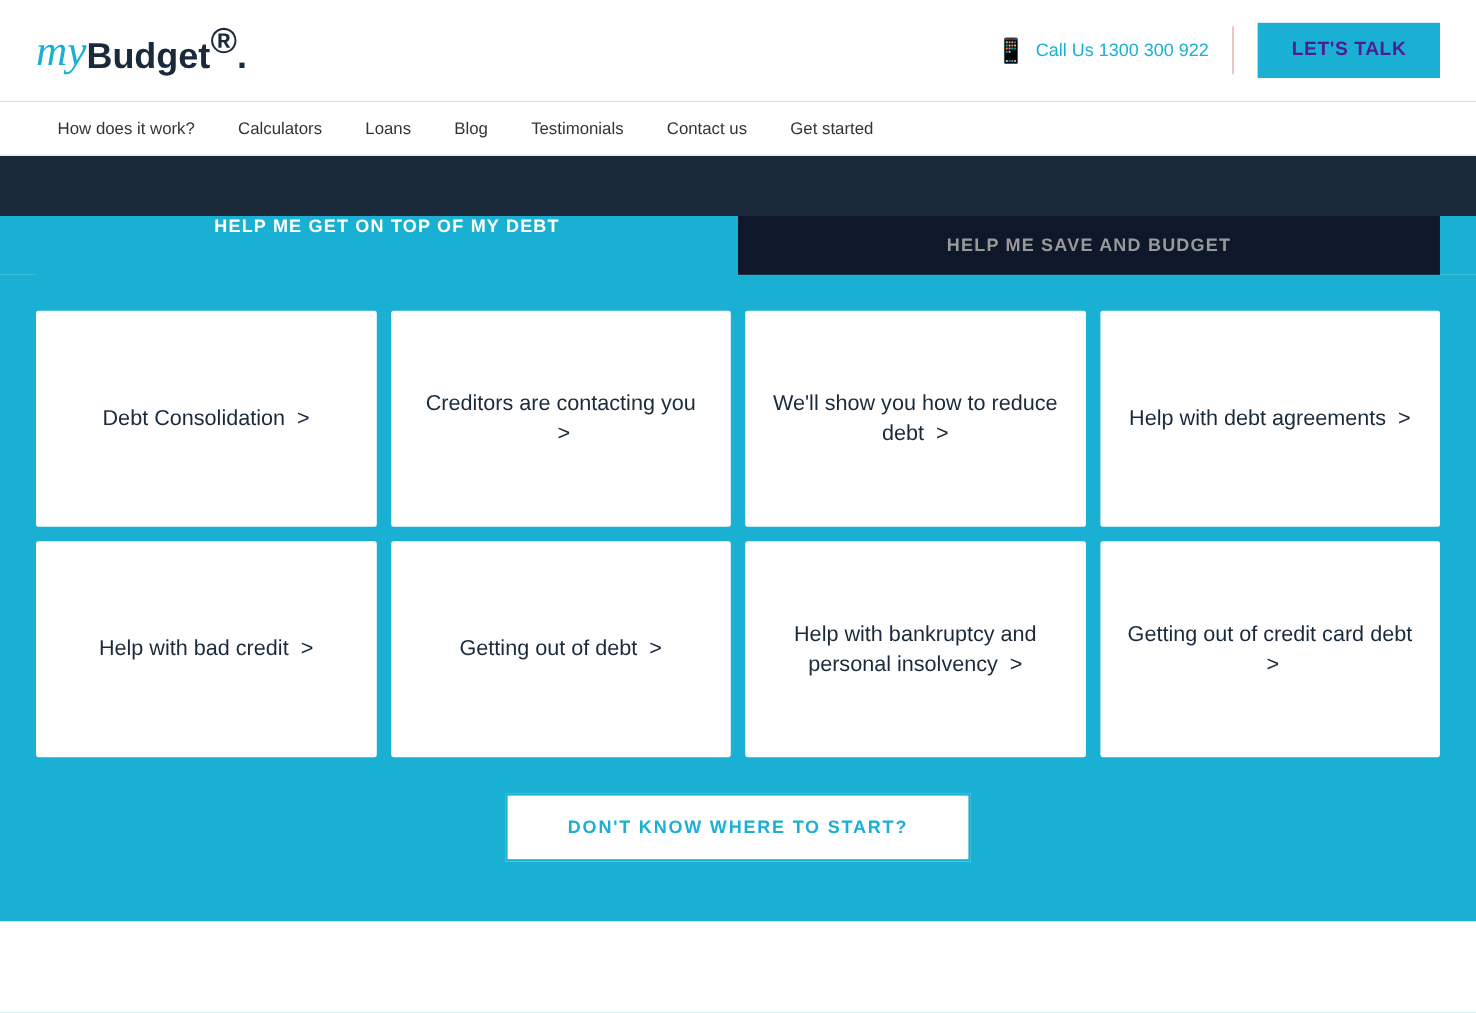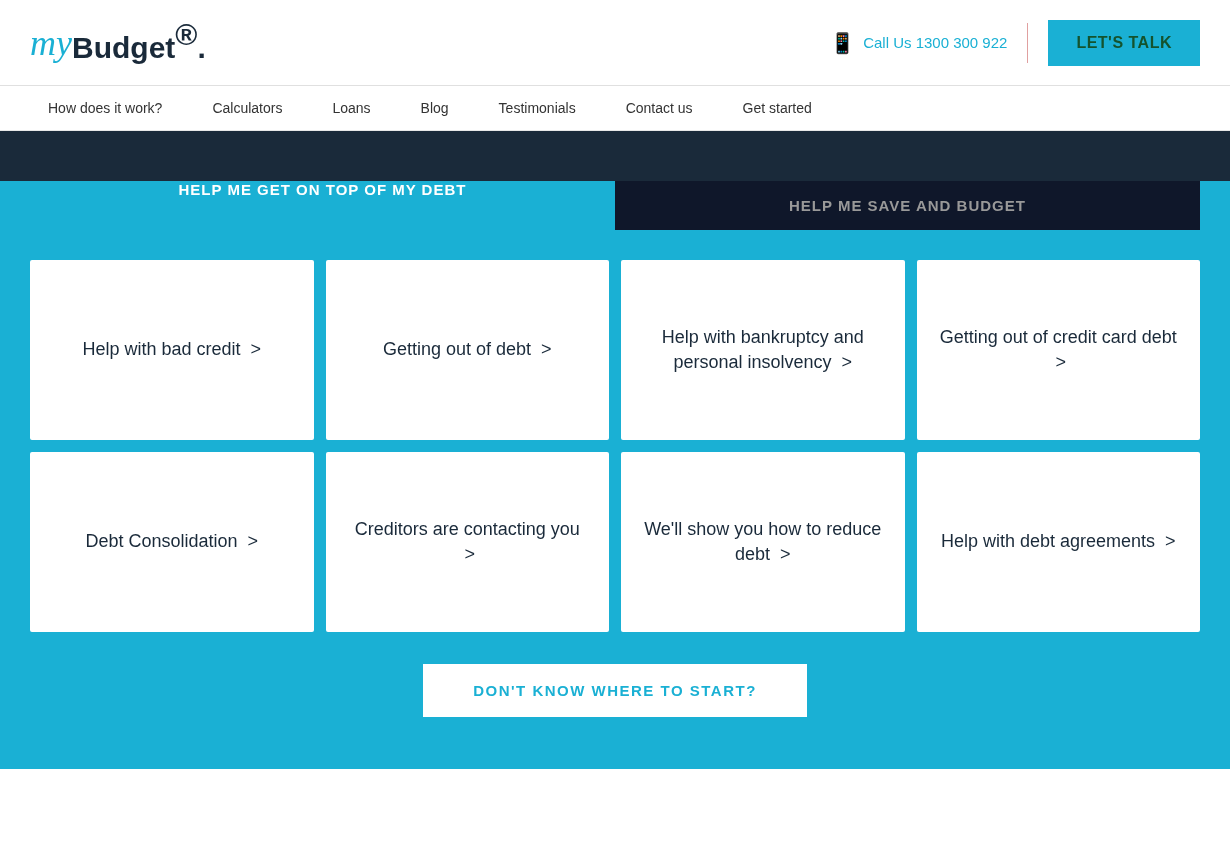--- a/index.html
+++ b/index.html
@@ -66,7 +66,7 @@
     }
     .lets-talk-btn {
       background: #1ab0d4;
-      color: #14532d;
+      color: #4c1d95;
       padding: 14px 28px;
       font-size: 16px;
       font-weight: bold;

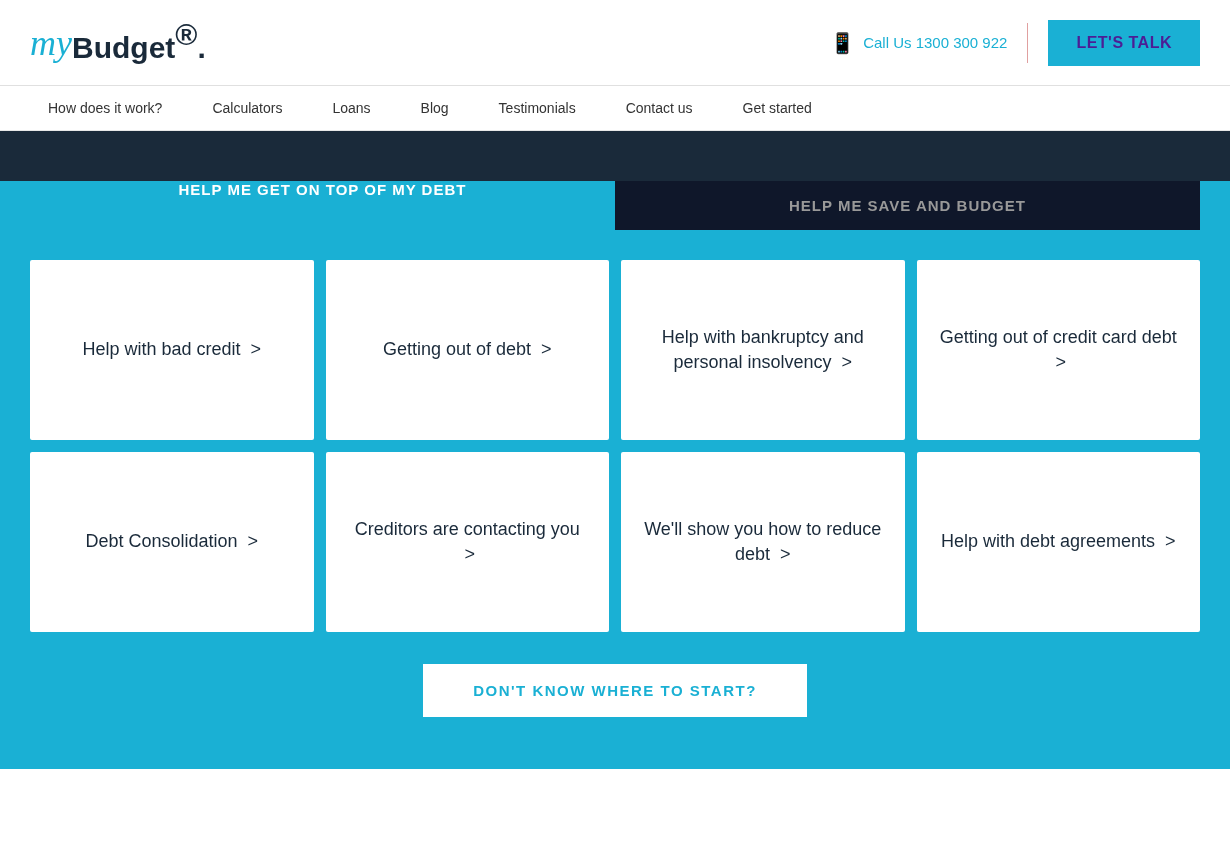--- a/index.html
+++ b/index.html
@@ -82,7 +82,7 @@
       padding: 0 30px;
       display: flex;
       align-items: center;
-      gap: 14px;
+      gap: 0;
       border-bottom: 1px solid #e8e8e8;
     }
     .nav-item {

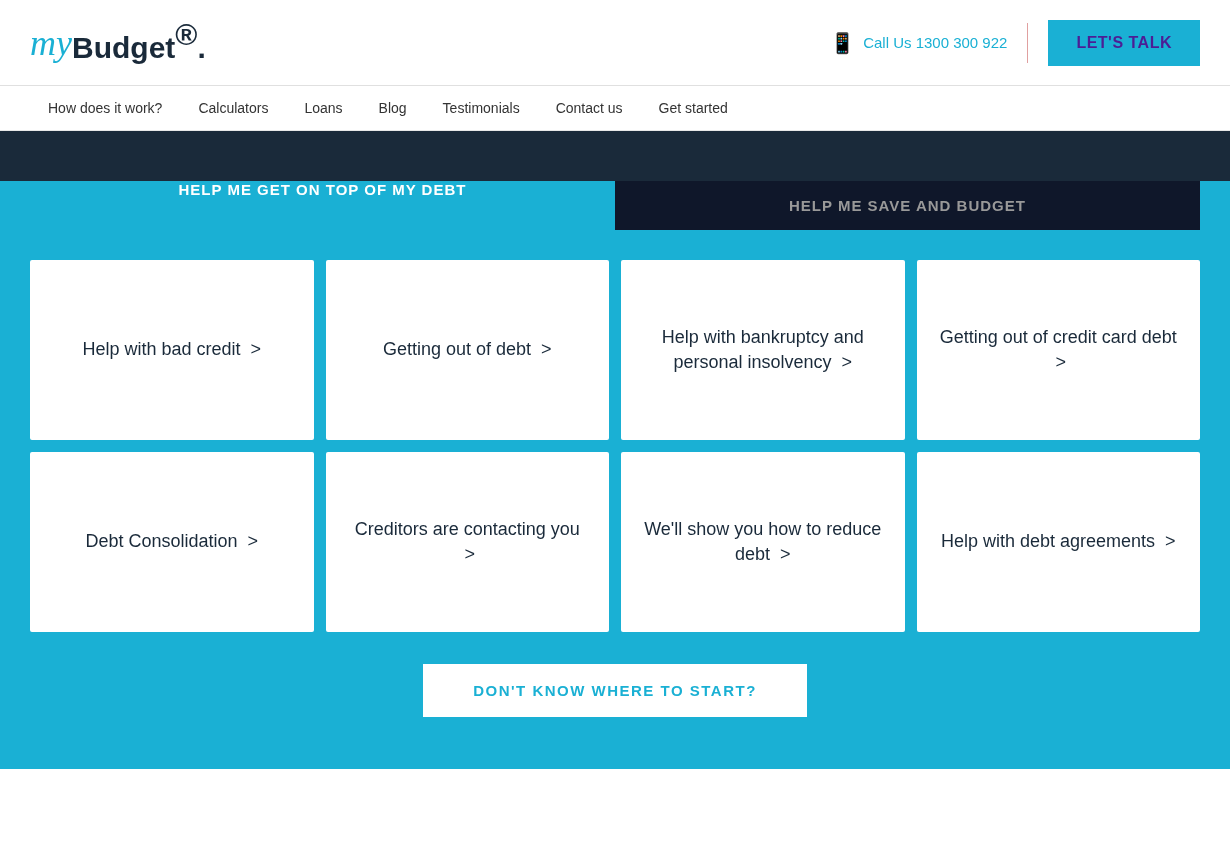--- a/index.html
+++ b/index.html
@@ -217,19 +217,19 @@
 <div class="main-content">
 
   <div class="card-grid">
+    <div class="card">Debt Consolidation &nbsp;&gt;</div>
+    <div class="card">Creditors are contacting you &nbsp;&gt;</div>
+    <div class="card">We'll show you how to reduce debt &nbsp;&gt;</div>
+    <div class="card">Help with debt agreements &nbsp;&gt;</div>
+  </div>
+
+  <div class="card-grid">
     <div class="card">Help with bad credit &nbsp;&gt;</div>
     <div class="card">Getting out of debt &nbsp;&gt;</div>
     <div class="card">Help with bankruptcy and personal insolvency &nbsp;&gt;</div>
     <div class="card">Getting out of credit card debt &nbsp;&gt;</div>
   </div>
 
-  <div class="card-grid">
-    <div class="card">Debt Consolidation &nbsp;&gt;</div>
-    <div class="card">Creditors are contacting you &nbsp;&gt;</div>
-    <div class="card">We'll show you how to reduce debt &nbsp;&gt;</div>
-    <div class="card">Help with debt agreements &nbsp;&gt;</div>
-  </div>
-
   <div class="bottom-btn-area">
     <button class="dont-know-btn">DON'T KNOW WHERE TO START?</button>
   </div>

